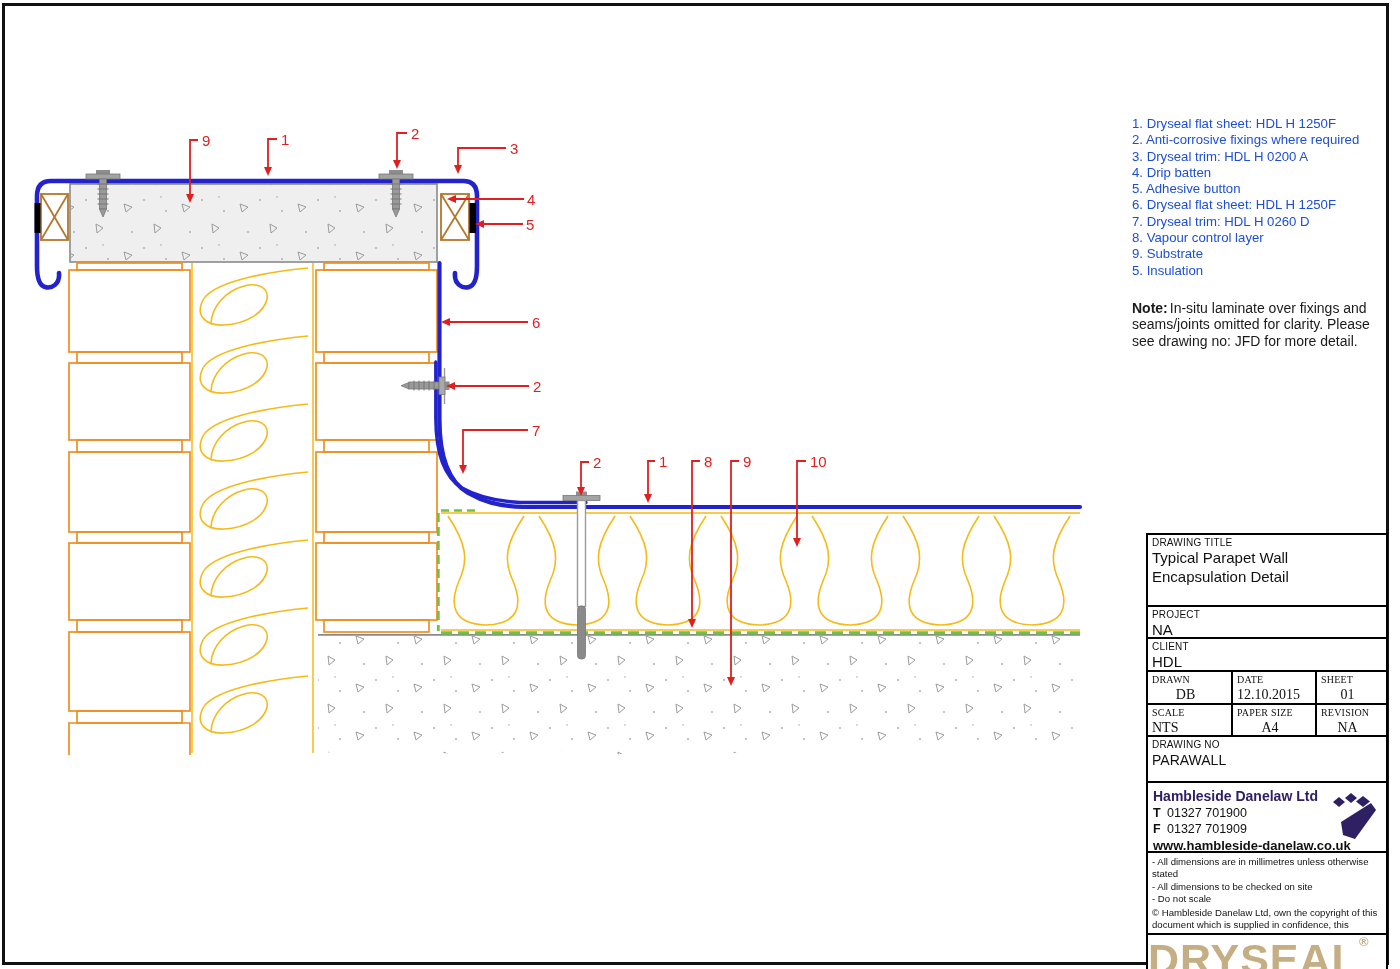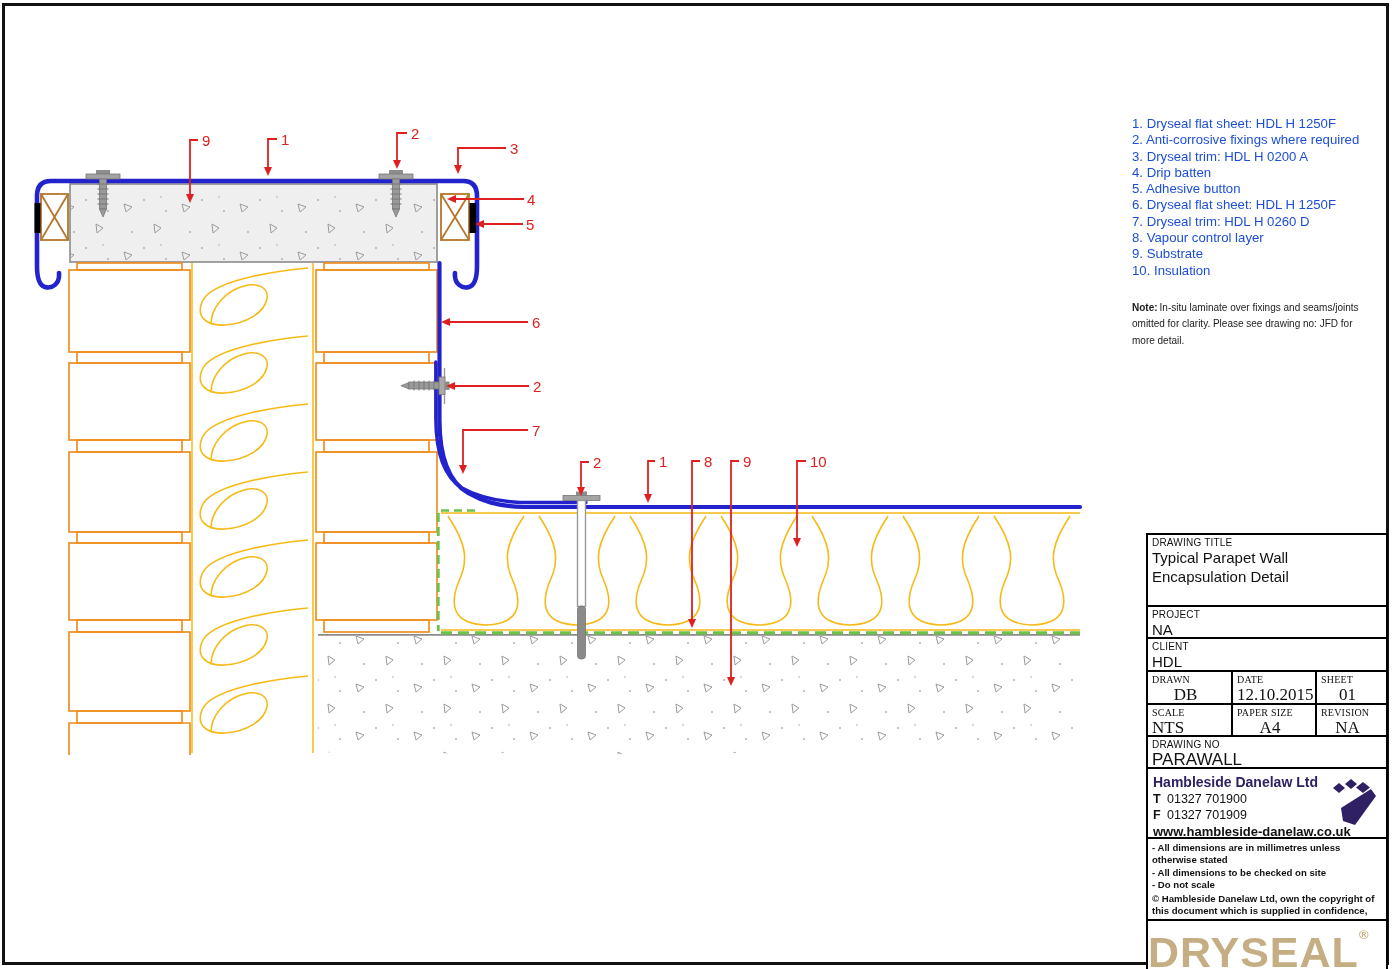--- a/index.html
+++ b/index.html
@@ -236,7 +236,7 @@
     <div>7. Dryseal trim: HDL H 0260 D</div>
     <div>8. Vapour control layer</div>
     <div>9. Substrate</div>
-    <div>10. Insulation</div>
+    <div>5. Insulation</div>
   </div>
   <div class="note">
     <b>Note:</b><span>In-situ laminate over fixings and seams/joints omitted for clarity. Please see drawing no: JFD for more detail.</span>

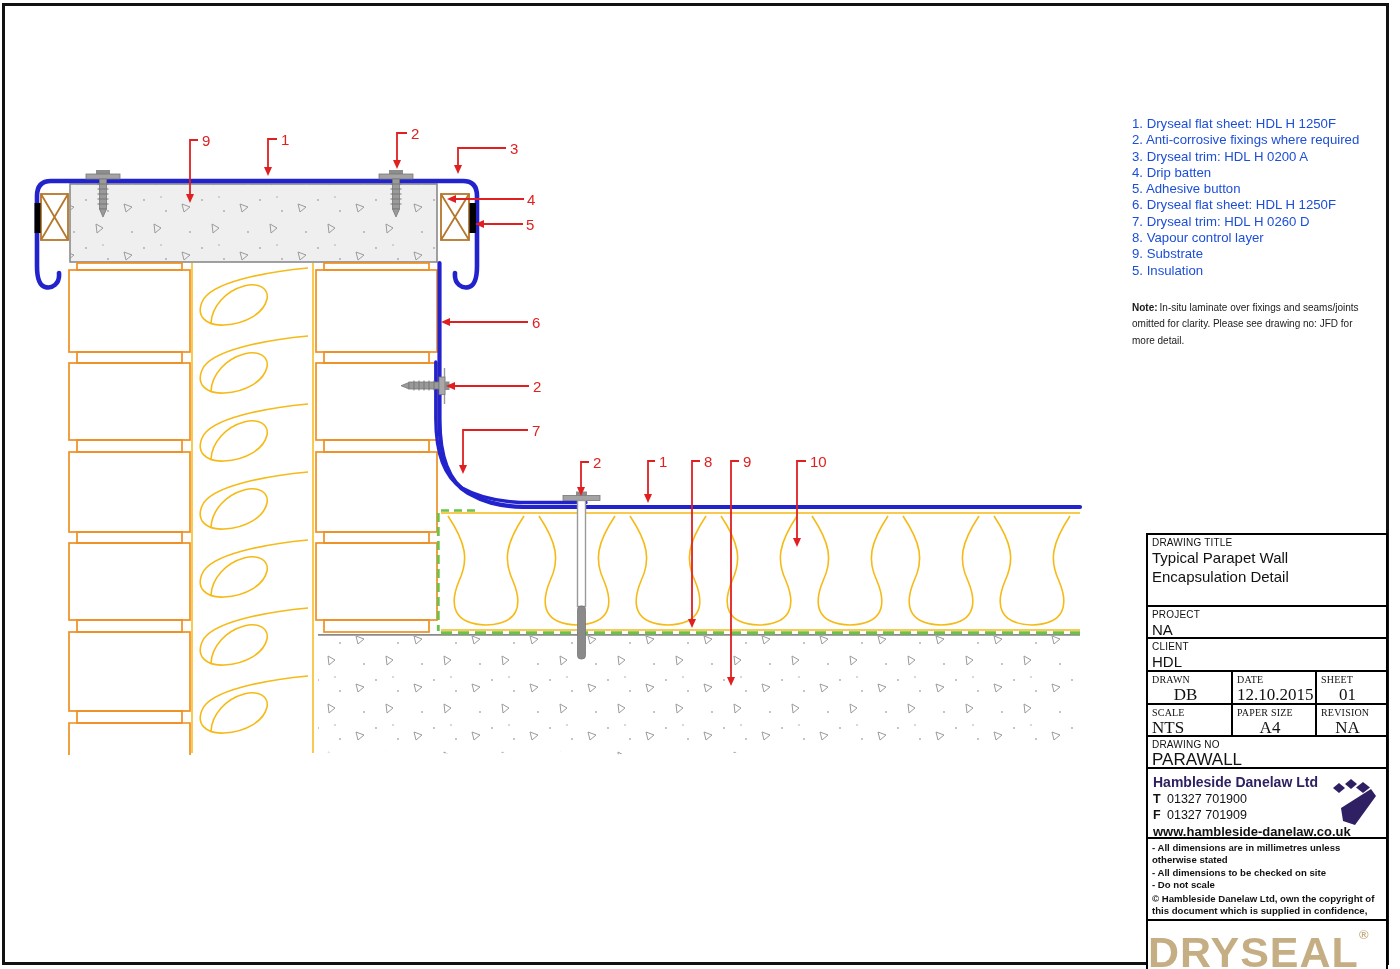--- a/index.html
+++ b/index.html
@@ -10,7 +10,7 @@
   
   .legend{position:absolute;left:1132px;top:116px;width:244px;font-size:13.2px;line-height:16.3px;color:#1d4ed8;}
   .legend div{white-space:nowrap;}
-  .note{position:absolute;left:1132px;top:300px;width:238px;font-size:10px;line-height:16.3px;color:#1a1a1a;}
+  .note{position:absolute;left:1132px;top:300px;width:238px;font-size:14px;line-height:16.3px;color:#1a1a1a;}
   .note b{margin-right:2px;}
 
   

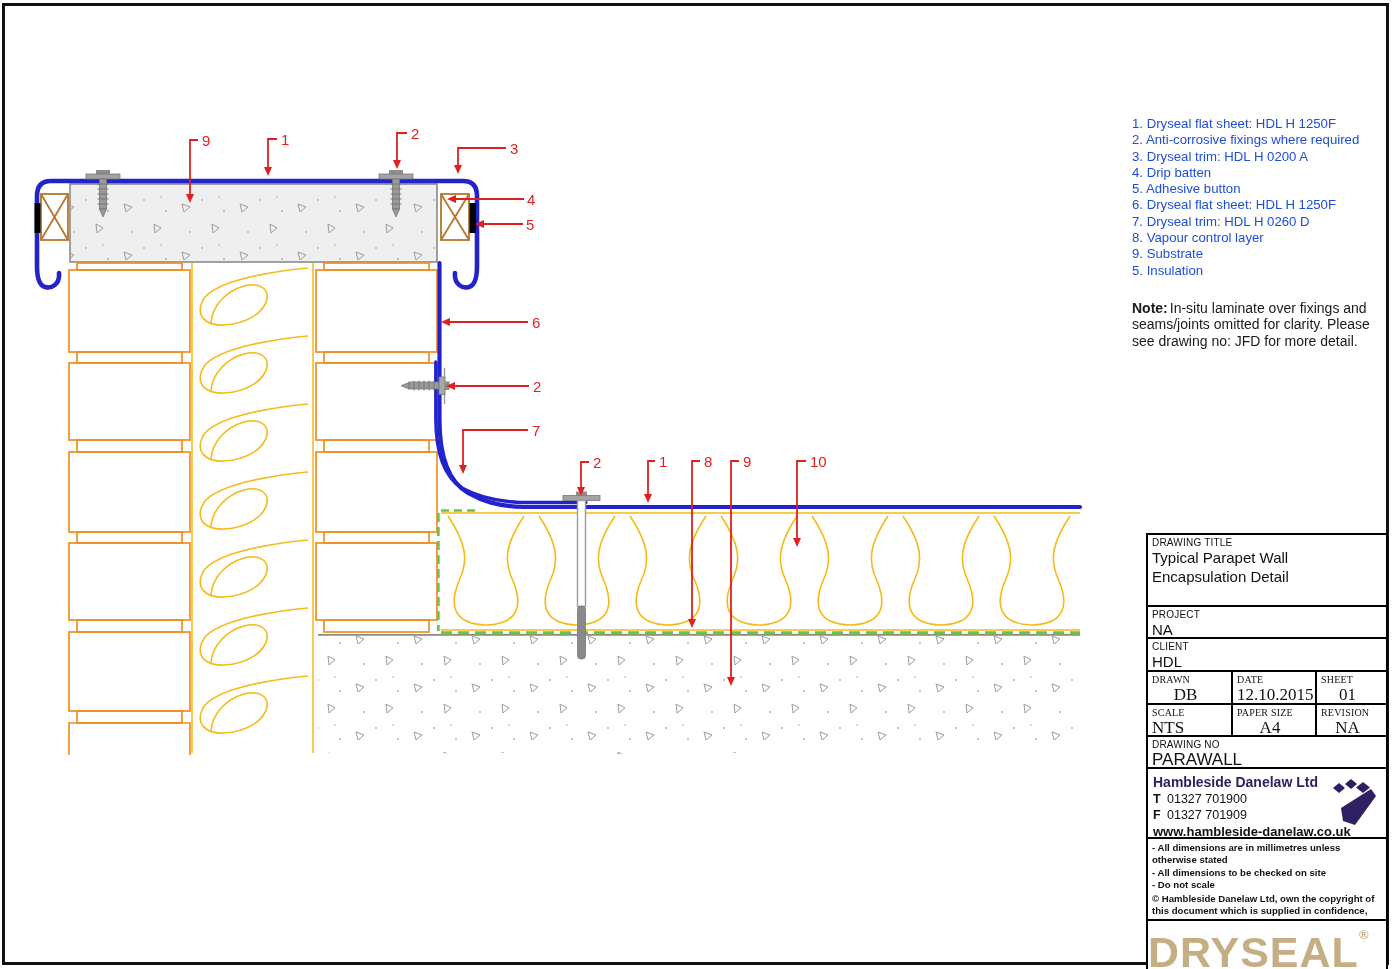--- a/index.html
+++ b/index.html
@@ -20,7 +20,7 @@
   .trow + .trow{border-top:2px solid #000;}
   .lbl{font-size:10px;padding:2px 0 0 4px;letter-spacing:.2px;}
   .val{font-size:15px;padding:1px 8px 0 4px;line-height:18px;}
-  .val.big{font-size:17px;}
+  .val.big{font-size:14px;}
   .cols{display:flex;font-family:Liberation Serif, serif;}
   .cols .cell{box-sizing:border-box;}
   .cols .cell + .cell{border-left:2px solid #000;}

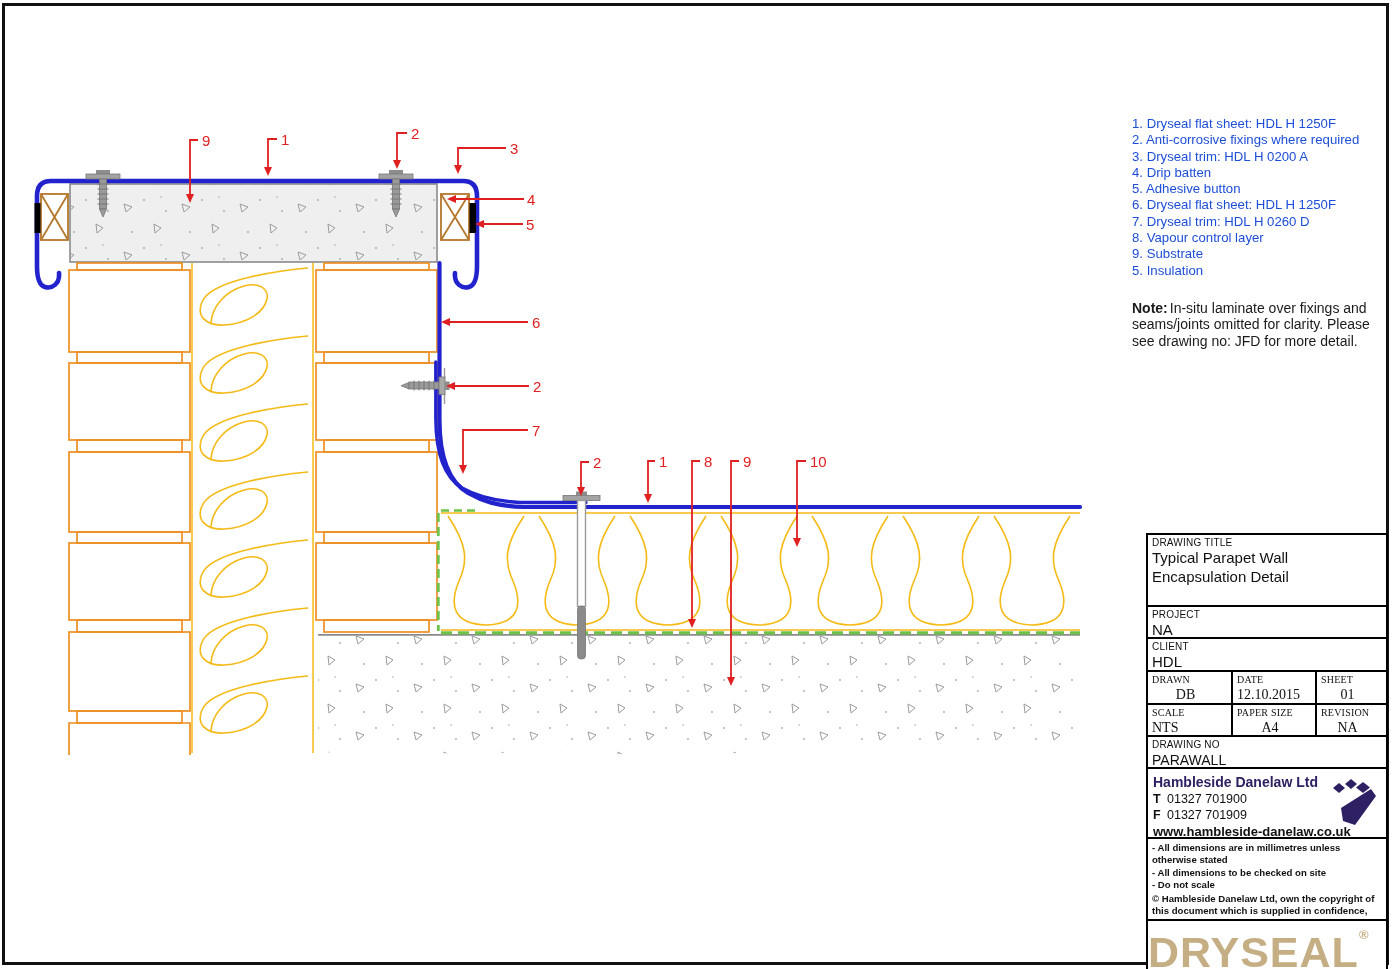--- a/index.html
+++ b/index.html
@@ -27,7 +27,7 @@
   .c1{width:83px;} .c2{width:84px;} .c3{flex:1;}
   .center{text-align:center;padding-left:0;}
   .h-title{height:70px;} .h-project{height:32px;} .h-client{height:33px;}
-  .h-drawn{height:33px;} .h-scale{height:32px;} .h-dno{height:32px;}
+  .h-drawn{height:33px;} .h-scale{height:32px;} .h-dno{height:46px;}
   .h-co{height:70px;position:relative;} .h-disc{height:82px;} .h-logo{flex:1;position:relative;}
 
   .co-name{font-size:14px;font-weight:bold;color:#2f2063;padding:5px 10px 0 5px;}

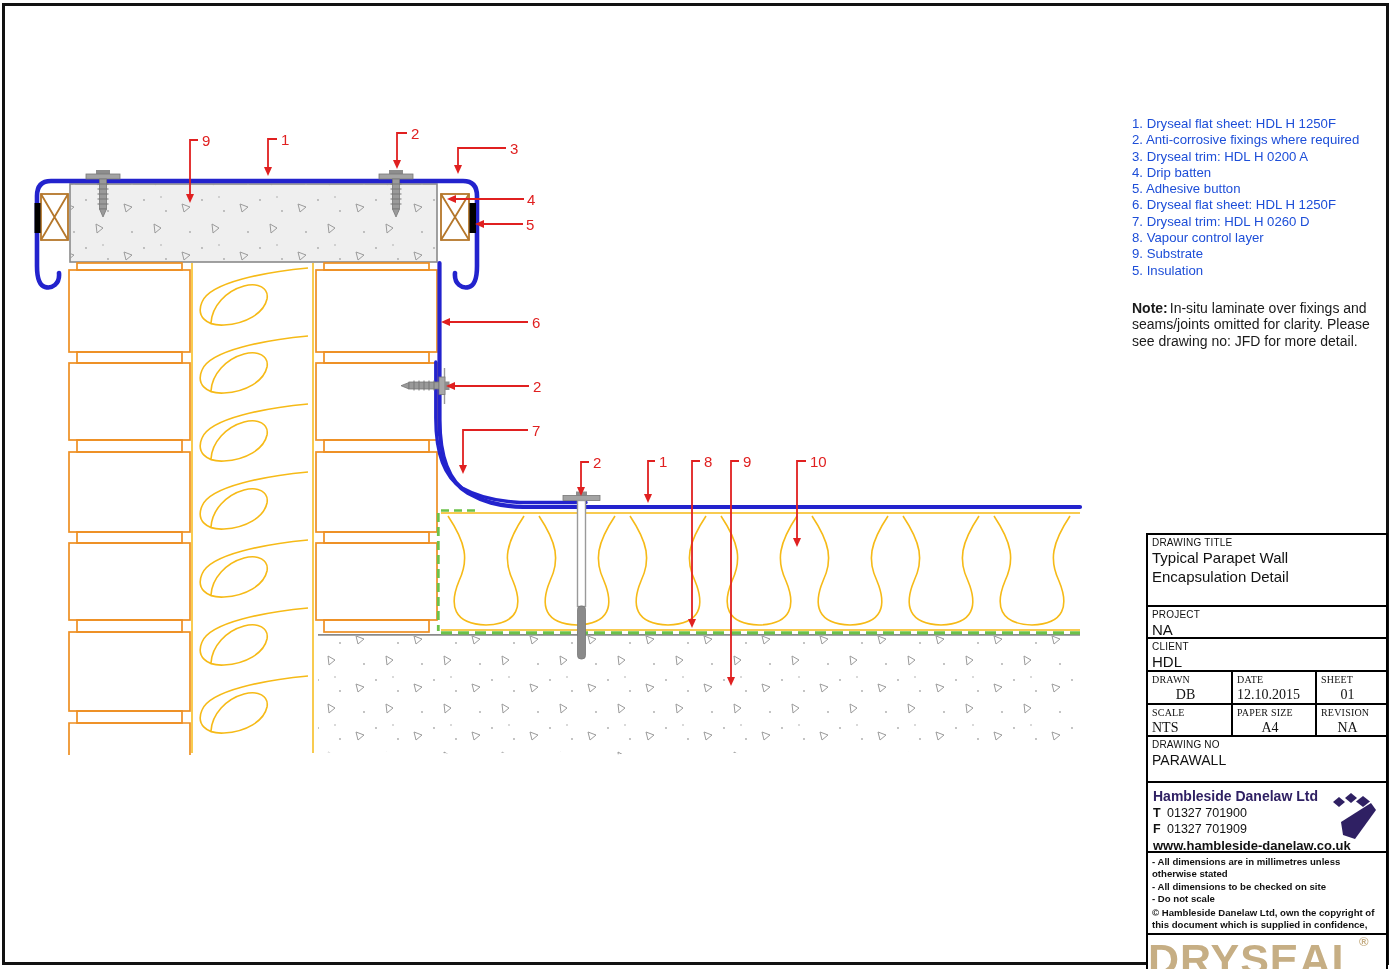--- a/index.html
+++ b/index.html
@@ -36,7 +36,7 @@
   .co-web{font-size:13px;font-weight:bold;padding:2px 0 0 5px;}
   .co-logo{position:absolute;right:5px;top:8px;}
 
-  .disc{font-size:9.6px;line-height:12.4px;padding:3px 3px 0 4px;font-weight:bold;}
+  .disc{font-size:9.6px;line-height:12.4px;padding:3px 3px 0 4px;}
   .disc .copy{margin-top:1px;}
 
   .dryseal{position:absolute;left:0;right:0;top:50%;transform:translateY(-50%);

